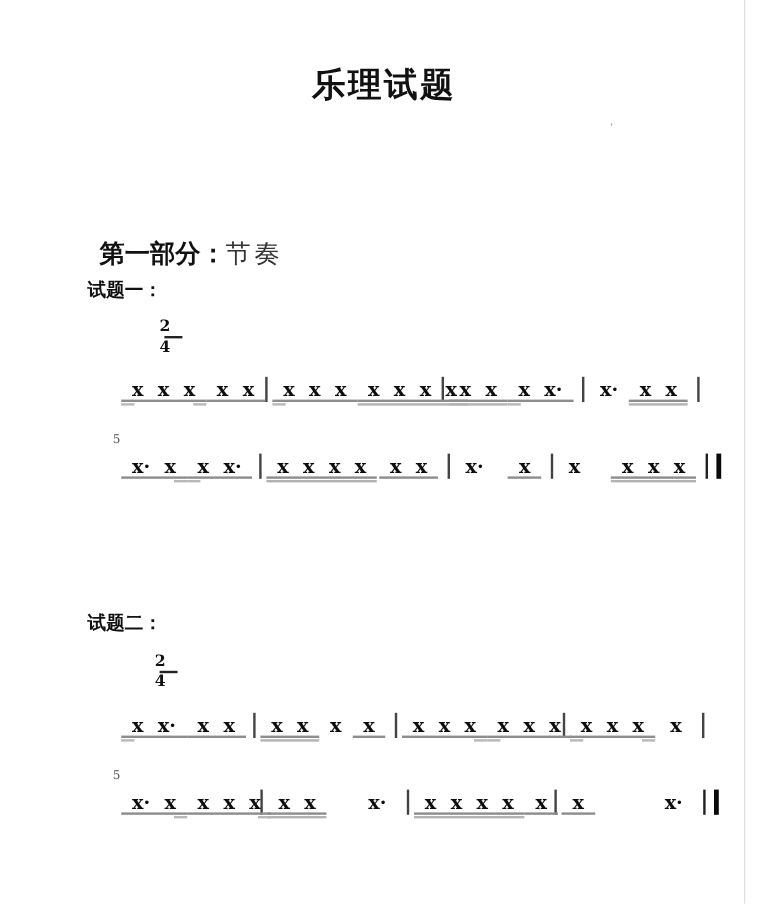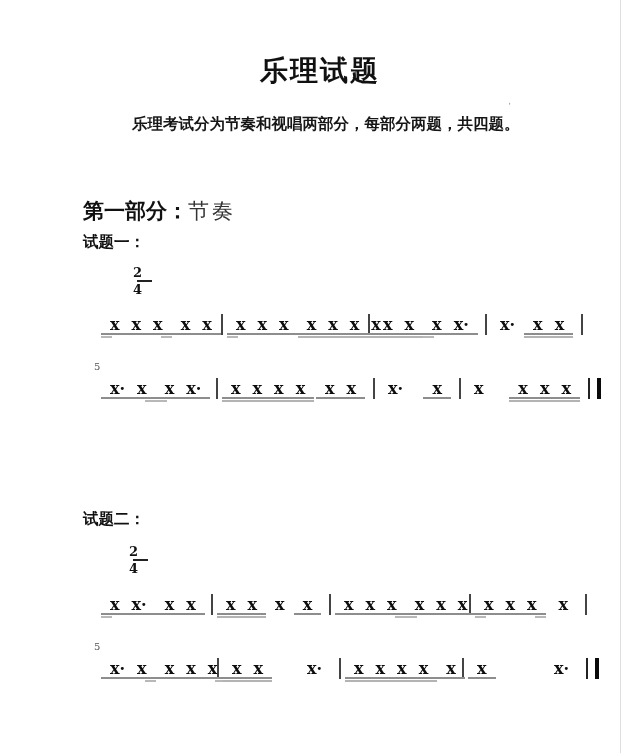--- a/index.html
+++ b/index.html
@@ -44,7 +44,6 @@
   <div class="abs stray">’</div>
 
   <div class="abs intro">
-    <span class="l1">乐理考试分为节奏和视唱两部分，每部分两题，共四题。</span>
   </div>
 
   <div class="abs part-heading">

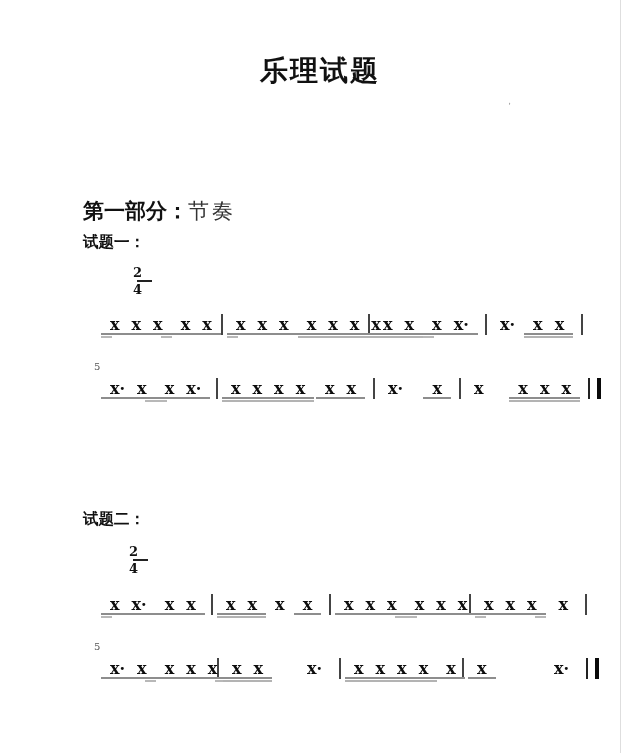--- a/index.html
+++ b/index.html
@@ -15,7 +15,7 @@
   .part-heading{left:83px;top:197px;font-size:21px;font-family:"Liberation Serif",serif;}
   .part-heading b{font-weight:700;color:#111;}
   .part-heading .topic{font-weight:400;color:#333;letter-spacing:3px;}
-  .q-label{left:83px;font-size:15.5px;font-weight:700;font-family:"Liberation Serif",serif;color:#111;}
+  .q-label{left:73px;font-size:15.5px;font-weight:700;font-family:"Liberation Serif",serif;color:#111;}
   .timesig{width:22px;font-family:"DejaVu Serif",serif;font-weight:700;
            font-size:13px;line-height:11px;color:#111;}
   .ts-line{display:block;width:15px;height:2px;background:#222;margin:2px auto;}

